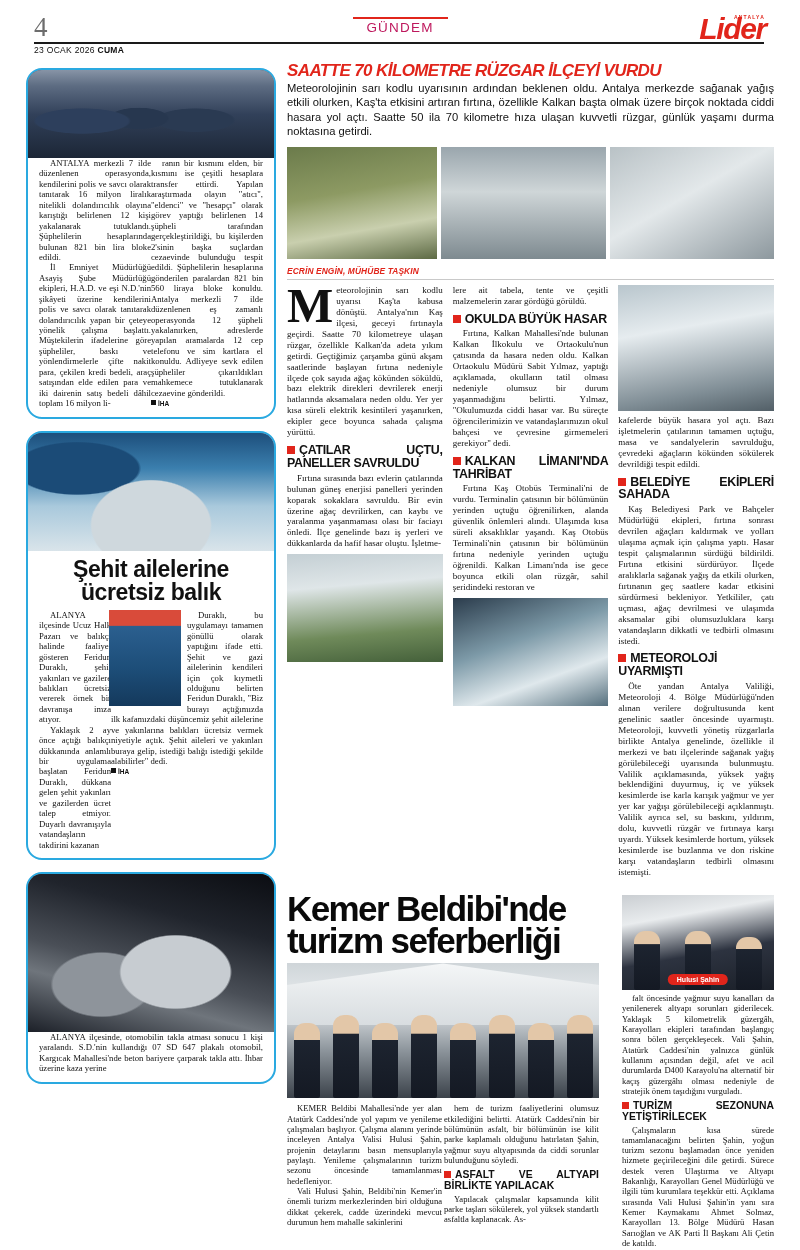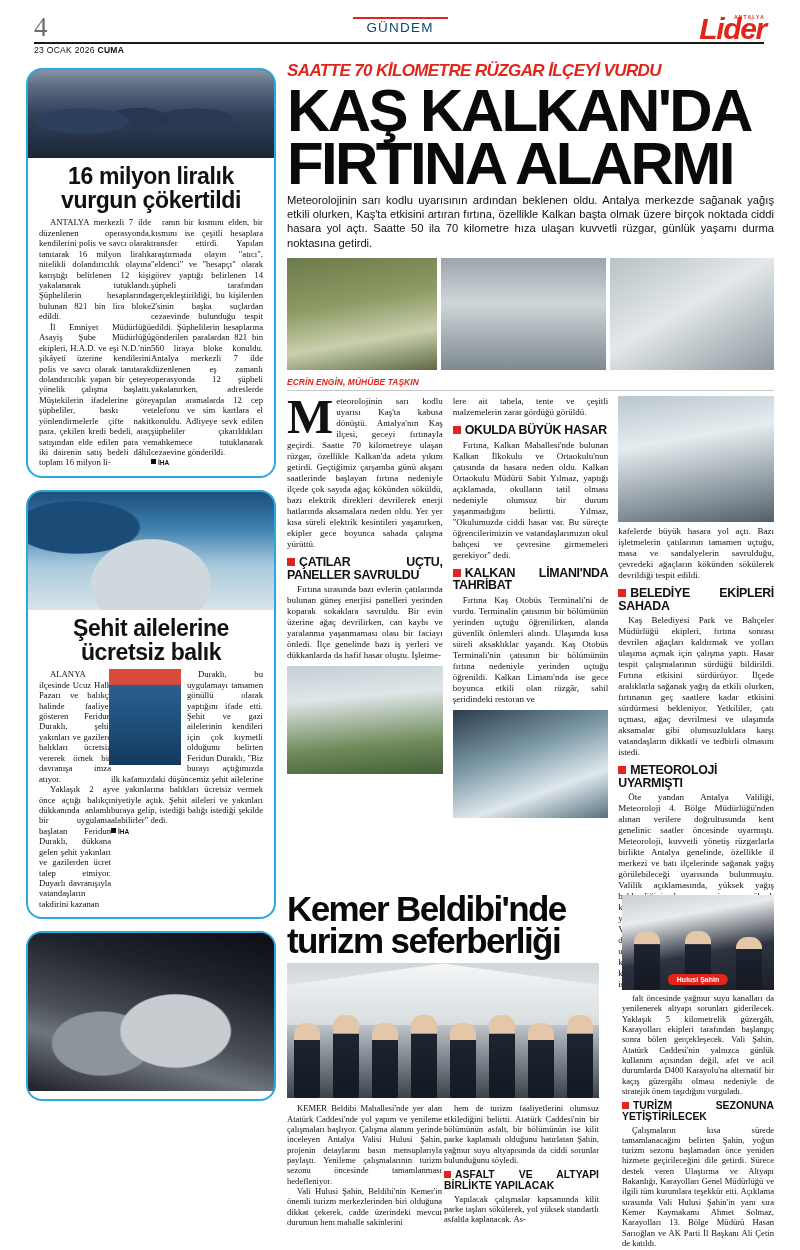--- a/index.html
+++ b/index.html
@@ -29,7 +29,7 @@
   .folio-date b { font-weight:700; }
   .section-name {
     position:absolute; left:0; top:20px; width:800px; text-align:center;
-    font-family:"Liberation Sans", sans-serif; font-size:13.5px; letter-spacing:1.2px; color:#0c4a6e;
+    font-family:"Liberation Sans", sans-serif; font-size:13.5px; letter-spacing:1.2px; color:#be185d;
   }
   .section-rule { position:absolute; left:353px; top:17px; width:95px; height:2.2px; background:#e1251b; }
   .logo { position:absolute; right:34px; top:14px; text-align:right; line-height:1; }

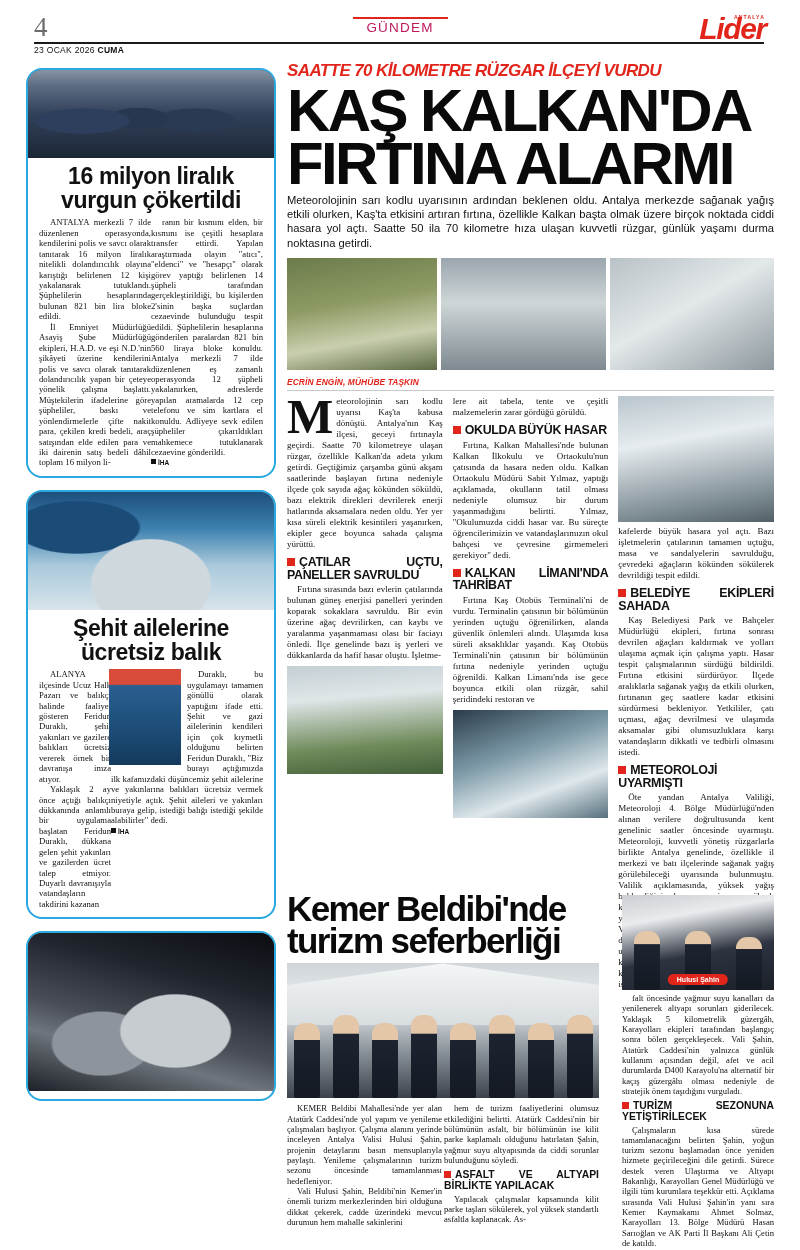--- a/index.html
+++ b/index.html
@@ -239,10 +239,6 @@
 
   <div class="main">
     <div class="kicker">SAATTE 70 KİLOMETRE RÜZGAR İLÇEYİ VURDU</div>
-    <div class="headline">
-      <div>KAŞ KALKAN'DA</div>
-      <div>FIRTINA ALARMI</div>
-    </div>
     <div class="standfirst">Meteorolojinin sarı kodlu uyarısının ardından beklenen oldu. Antalya merkezde sağanak yağış etkili olurken, Kaş'ta etkisini artıran fırtına, özellikle Kalkan başta olmak üzere birçok noktada ciddi hasara yol açtı. Saatte 50 ila 70 kilometre hıza ulaşan kuvvetli rüzgar, günlük yaşamı durma noktasına getirdi.</div>
 
     <div class="photostrip">

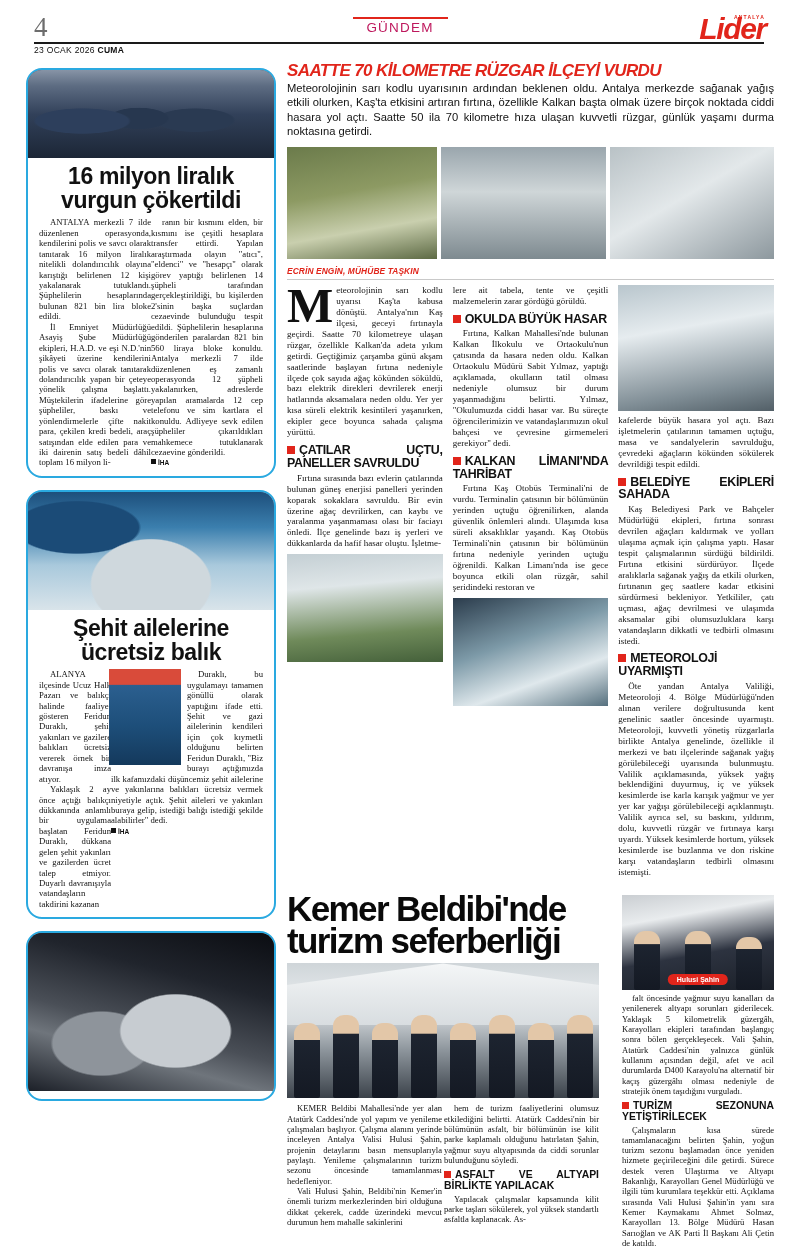--- a/index.html
+++ b/index.html
@@ -189,7 +189,6 @@
             radial-gradient(ellipse at 68% 57%, #2a3a52 0 16%, transparent 17%),
             linear-gradient(180deg,#8794a6 0%,#5d6c82 18%,#32415a 50%,#1c2636 100%);"></div>
       </div>
-      <div class="rail-head">16 milyon liralık vurgun çökertildi</div>
       <div class="rail-body">
         <div class="rail-col">
           <p class="lead">ANTALYA merkezli 7 ilde düzenlenen operasyonda, kendilerini polis ve savcı olarak tanıtarak 16 milyon liralık nitelikli dolandırıcılık olayına karıştığı belirlenen 12 kişi yakalanarak tutuklandı. Şüphelilerin hesaplarında bulunan 821 bin lira bloke edildi.</p>

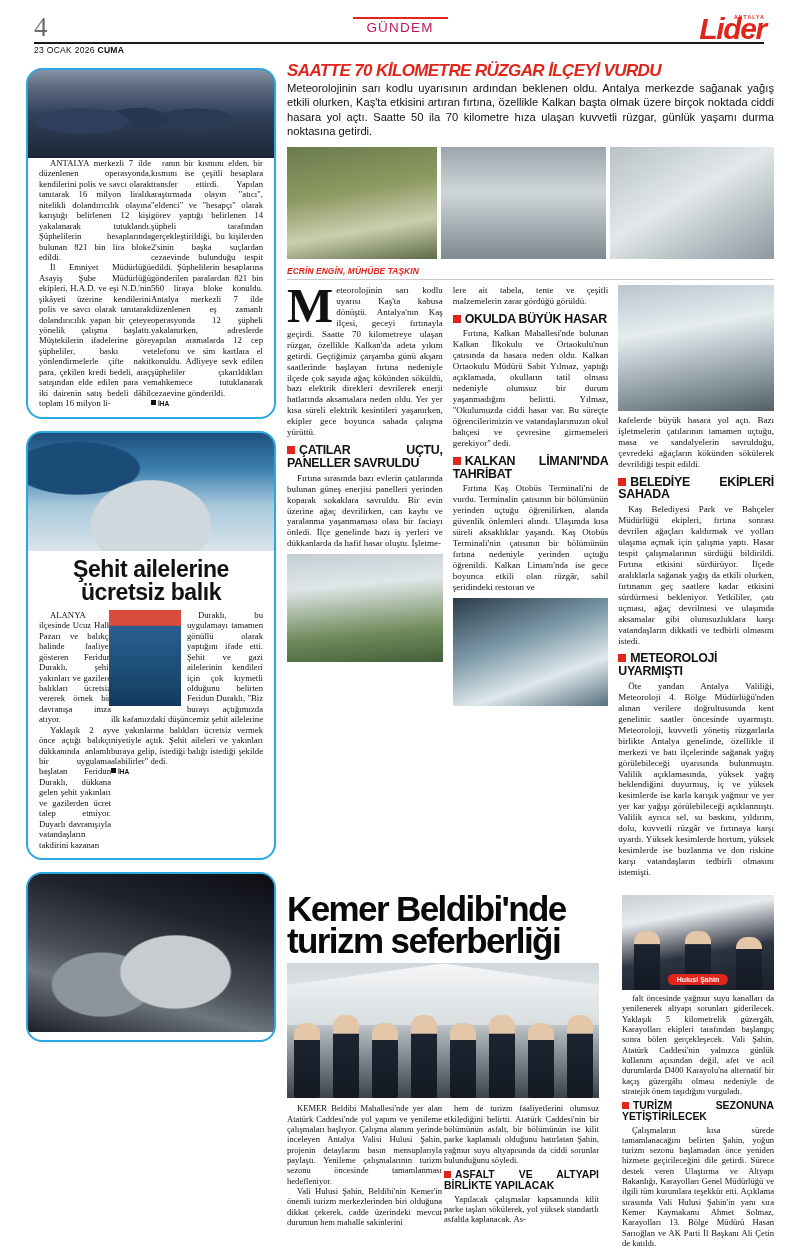--- a/index.html
+++ b/index.html
@@ -231,6 +231,9 @@
             linear-gradient(195deg,#0b0d12 0%,#20242c 30%,#4a4f57 58%,#6f757c 72%,#1c2028 100%);"></div>
       </div>
       <div class="rail-body">
+        <div class="rail-col">
+          <p class="lead">ALANYA ilçesinde, otomobilin takla atması sonucu 1 kişi yaralandı. S.D.'nin kullandığı 07 SD 647 plakalı otomobil, Kargıcak Mahallesi'nde beton bariyere çarparak takla attı. İhbar üzerine kaza yerine</p>
+        </div>
       </div>
     </div>
 

